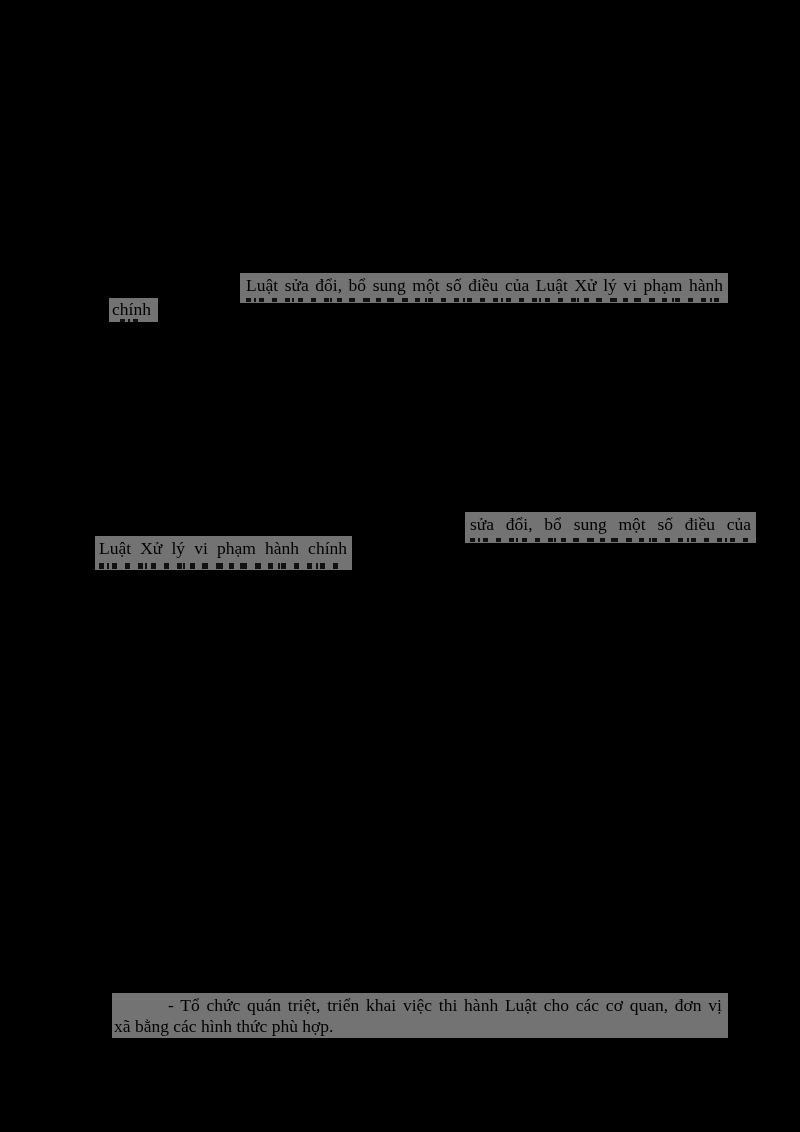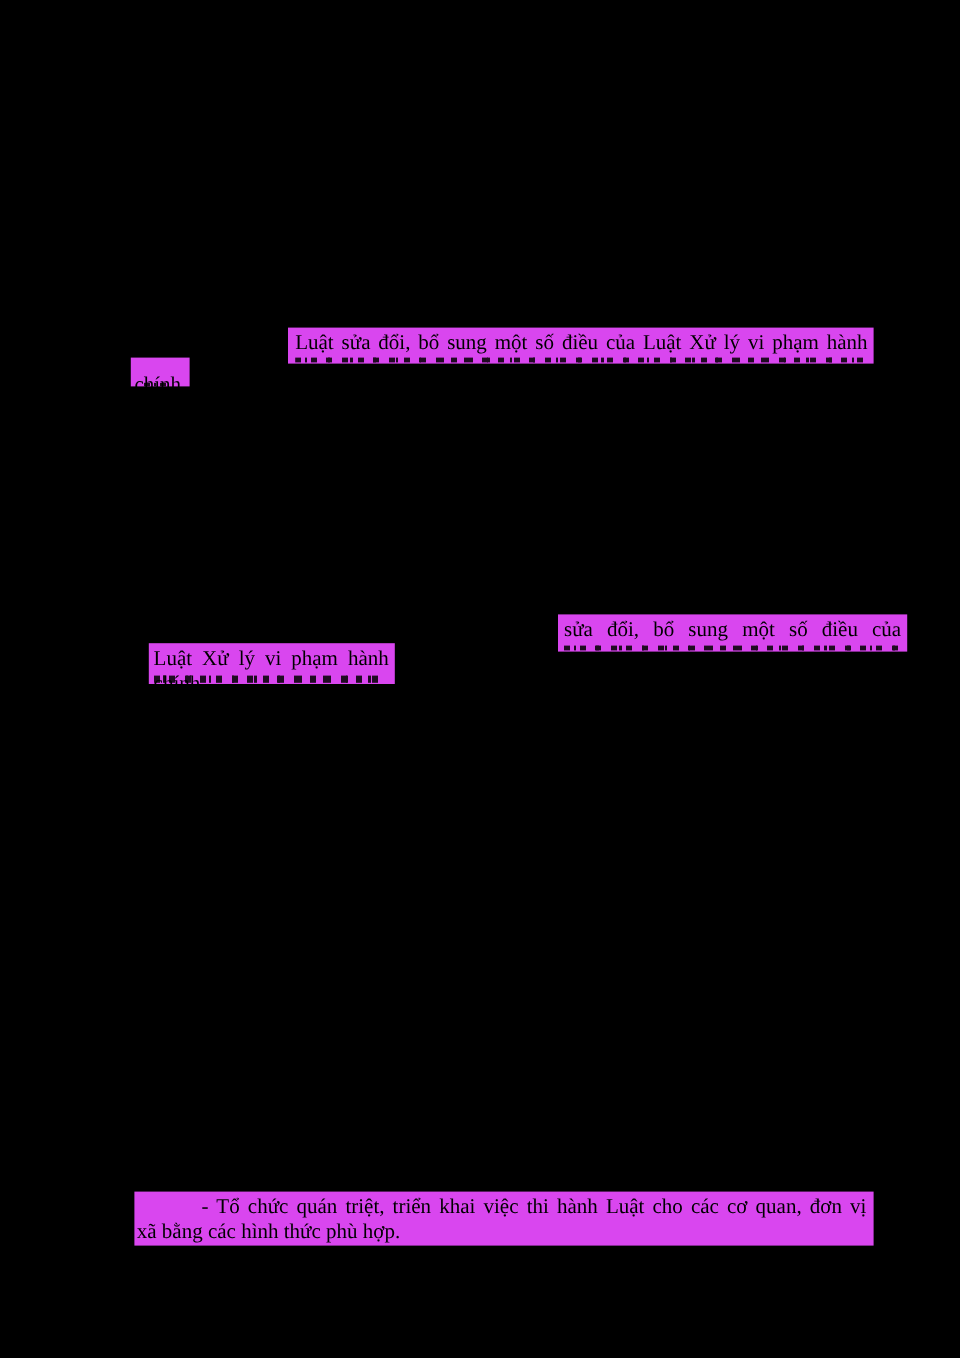--- a/index.html
+++ b/index.html
@@ -14,7 +14,7 @@
   }
   .hl {
     position: absolute;
-    background: #d946ef;
+    background: #737373;
   }
   .ln {
     position: relative;

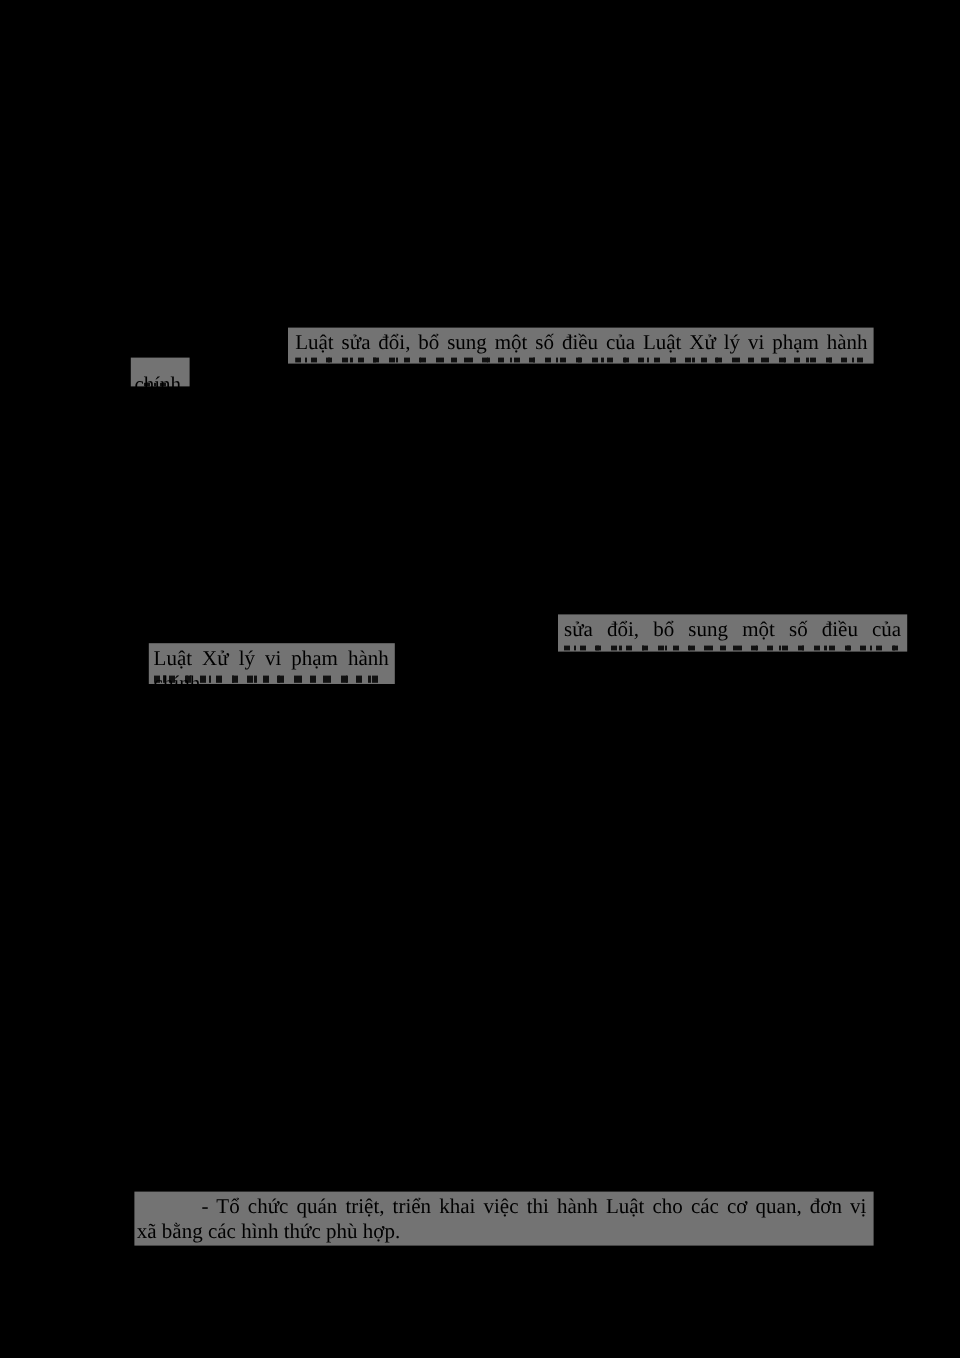--- a/index.html
+++ b/index.html
@@ -46,7 +46,7 @@
     <div class="remnant" style="left:6px; right:8px; bottom:1px; height:4px;"></div>
   </div>
   <div class="hl" style="left:109px; top:298px; width:49px; height:24px;">
-    <div class="ln nowrap" style="padding:12px 0 0 3px;">chính</div>
+    <div class="ln nowrap" style="padding:1px 0 0 3px;">chính</div>
     <div class="remnant" style="left:11px; width:24px; bottom:0; height:3px;"></div>
   </div>
 

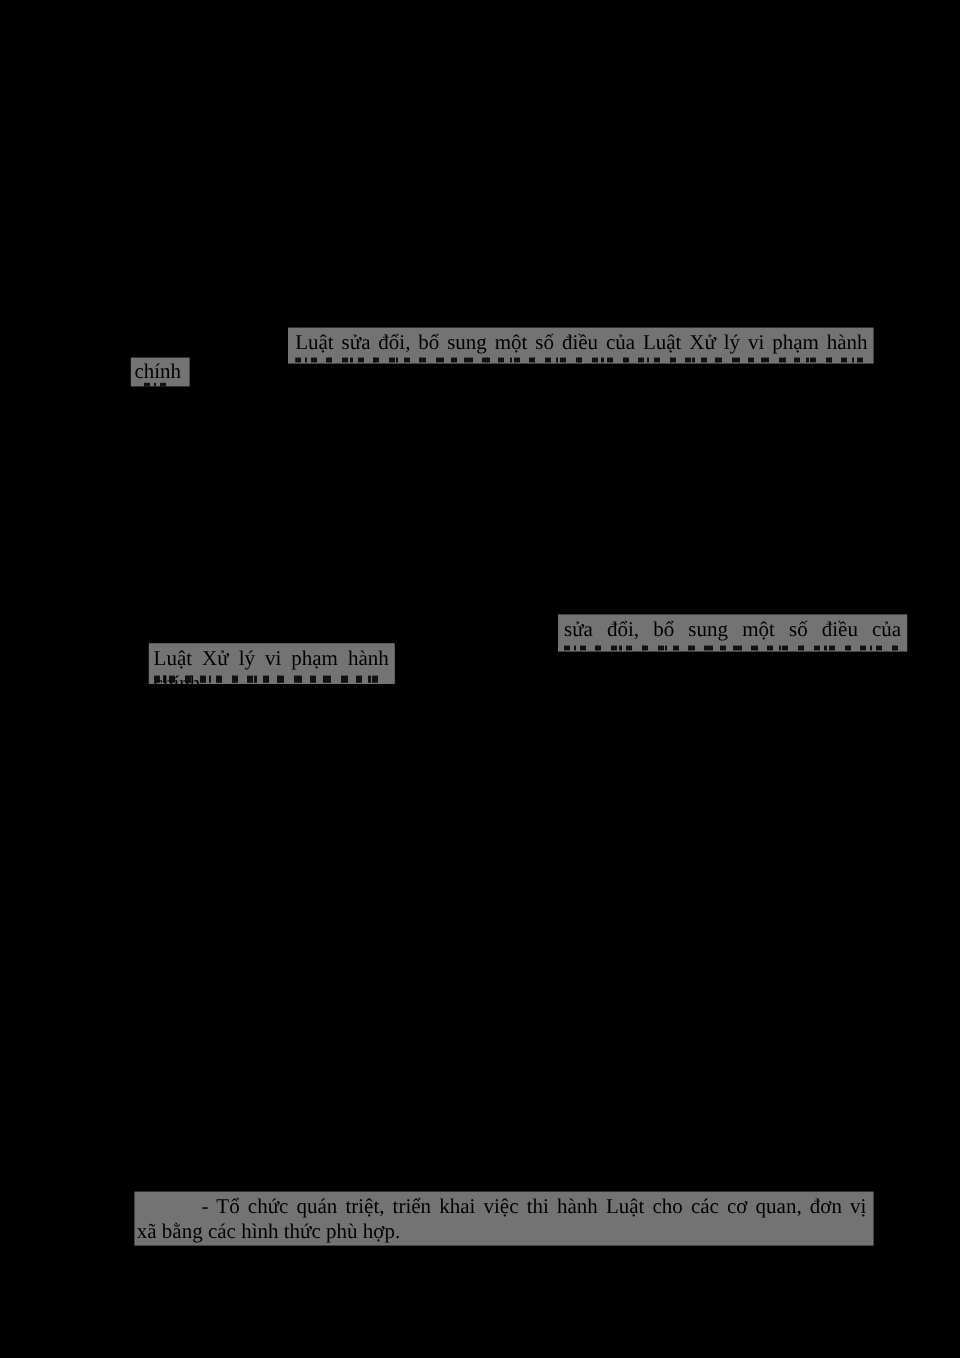--- a/index.html
+++ b/index.html
@@ -54,7 +54,7 @@
     <div class="ln just" style="padding:2px 5px 0 5px;">sửa đổi, bổ sung một số điều của</div>
     <div class="remnant" style="left:5px; right:6px; bottom:1px; height:4px;"></div>
   </div>
-  <div class="hl" style="left:124px; top:536px; width:205px; height:34px;">
+  <div class="hl" style="left:95px; top:536px; width:257px; height:34px;">
     <div class="ln just" style="padding:2px 5px 0 4px;">Luật Xử lý vi phạm hành chính</div>
     <div class="remnant" style="left:4px; right:10px; bottom:1px; height:6px;"></div>
   </div>

